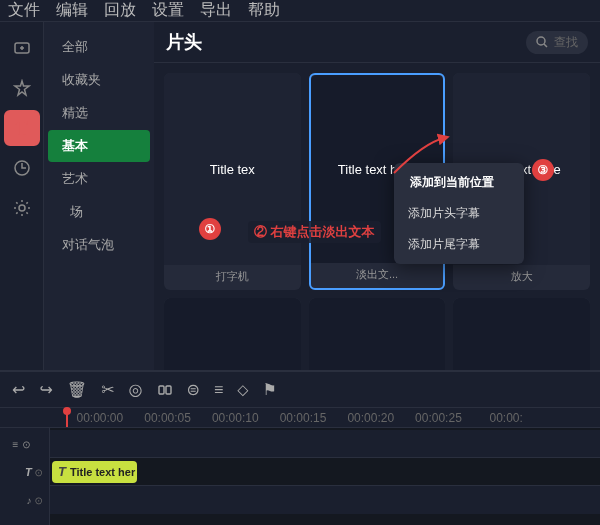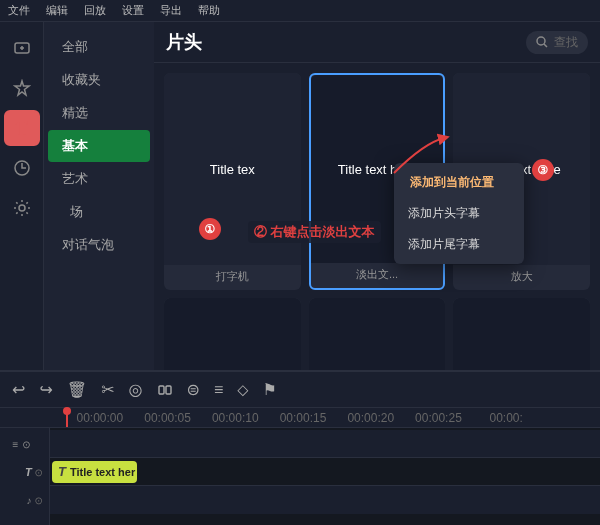--- a/index.html
+++ b/index.html
@@ -21,7 +21,7 @@
       align-items: center;
       padding: 0 8px;
       gap: 16px;
-      font-size: 11px;
+      font-size: 16px;
       color: #bbb;
       border-bottom: 1px solid #2a2f3e;
     }

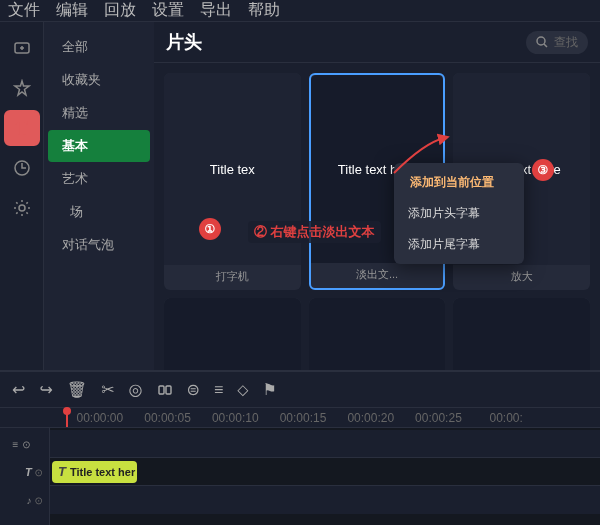--- a/index.html
+++ b/index.html
@@ -182,7 +182,7 @@
       white-space: nowrap;
     }
     .context-menu-item.top {
-      color: #fdba74;
+      color: #ffffff;
       font-weight: bold;
       padding-left: 16px;
     }

